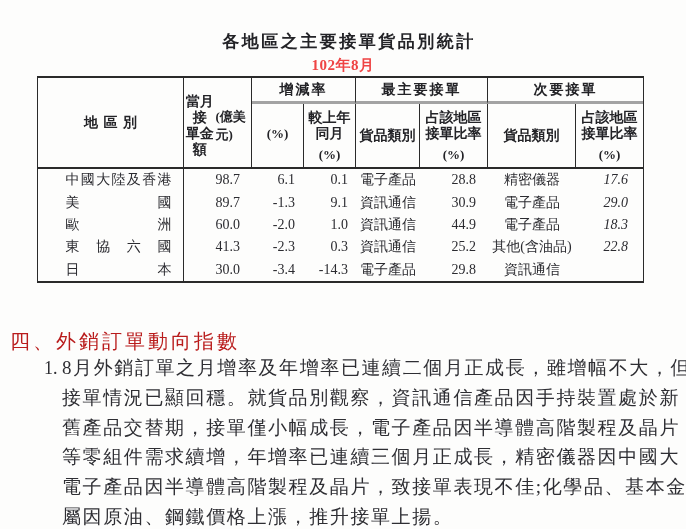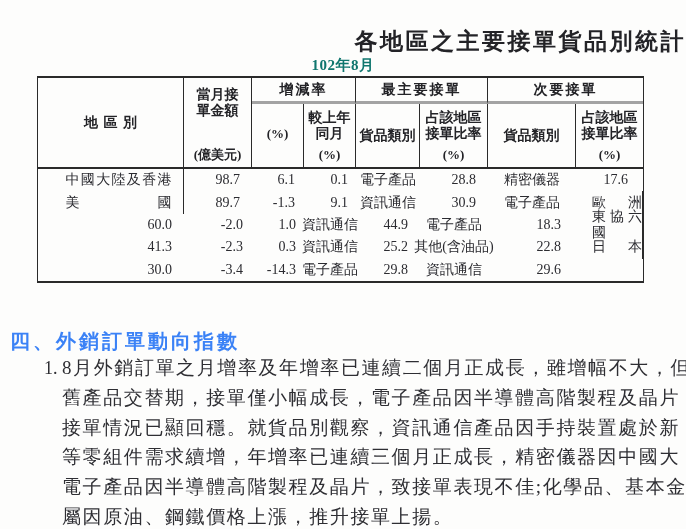--- a/index.html
+++ b/index.html
@@ -17,8 +17,8 @@
   
   .doc-title{
     position:absolute;top:28px;left:0;width:100%;
-    text-align:right;padding-left:12px;box-sizing:border-box;
-    font-size:23px;font-weight:bold;letter-spacing:2.5px;
+    text-align:center;padding-left:12px;box-sizing:border-box;
+    font-size:17px;font-weight:bold;letter-spacing:2.5px;
     color:#232327;line-height:27px;
   }
   .doc-subtitle{

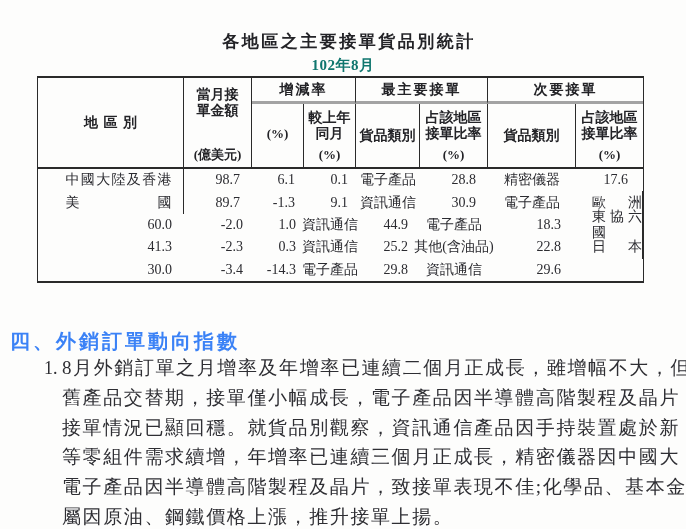--- a/index.html
+++ b/index.html
@@ -25,7 +25,7 @@
     position:absolute;top:57px;left:0;width:100%;
     text-align:center;
     font-size:15px;font-weight:bold;letter-spacing:0.5px;
-    color:#0f766e;line-height:17px;
+    color:#ef4444;line-height:17px;
   }
   
   .stat-table{

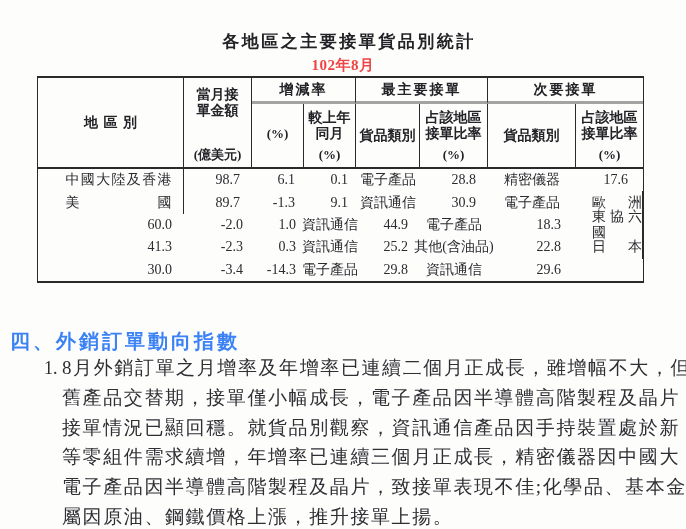--- a/index.html
+++ b/index.html
@@ -50,7 +50,7 @@
   .g-change{grid-row:1;grid-column:3/5;}
   .g-primary{grid-row:1;grid-column:5/7;}
   .g-secondary{grid-row:1;grid-column:7/9;}
-  .colcell{flex-direction:column;justify-content:space-between;}
+  .colcell{flex-direction:row;justify-content:space-between;}
   .amount-hdr{padding:9px 0 3px;}
   .sub{grid-row:2;flex-direction:column;}
   .sub-name{flex:1;display:flex;flex-direction:column;align-items:center;justify-content:center;line-height:16px;text-align:center;}

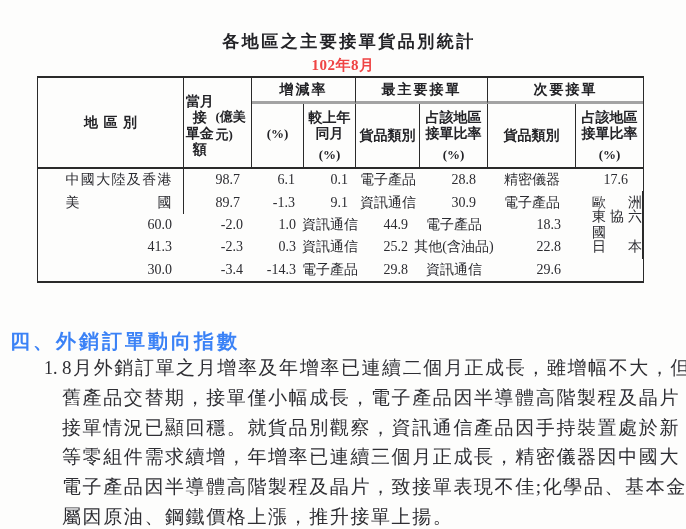--- a/index.html
+++ b/index.html
@@ -63,7 +63,7 @@
   .pr8{padding-right:8px;}
   .pr9{padding-right:9px;}
   .pr12{padding-right:12px;}
-  .pr15{padding-right:15px;}
+  .pr15{padding-right:15px;font-style:italic;}
   .rj{
     width:106px;margin-left:16px;display:block;
     text-align:justify;text-align-last:justify;

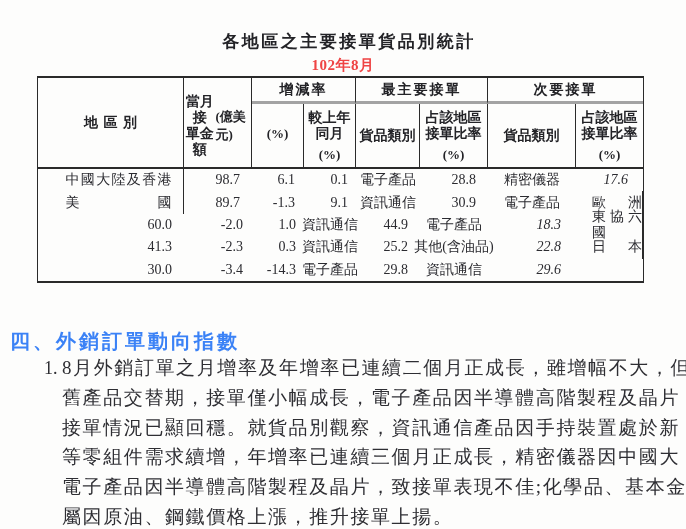--- a/index.html
+++ b/index.html
@@ -161,6 +161,7 @@
     <div class="tc ctr">資訊通信</div>
     <div class="tc num pr12">30.9</div>
     <div class="tc ctr">電子產品</div>
+    <div class="tc num pr15">29.0</div>
 
     <div class="tc br">
         <span class="rj">歐洲</span>

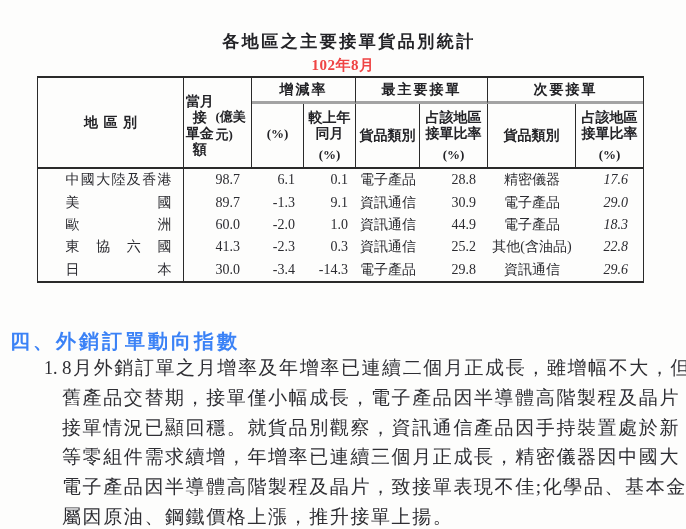--- a/index.html
+++ b/index.html
@@ -194,7 +194,6 @@
     <div class="tc ctr">電子產品</div>
     <div class="tc num pr12">29.8</div>
     <div class="tc ctr">資訊通信</div>
-    <div class="tc num pr15">29.6</div>
   </div>
 
   <div class="sec-heading">四、外銷訂單動向指數</div>

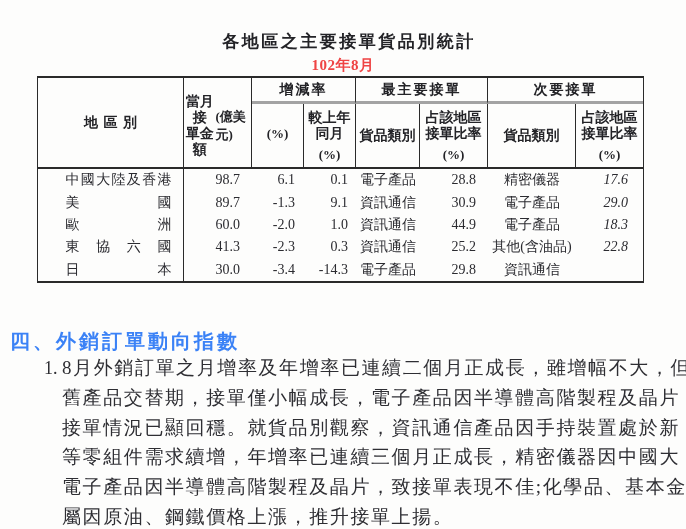--- a/index.html
+++ b/index.html
@@ -72,8 +72,8 @@
   
   .sec-heading{
     position:absolute;left:10px;top:329px;
-    font-size:20px;font-weight:bold;letter-spacing:3px;
-    color:#3b82f6;line-height:24px;
+    font-size:20px;font-weight:normal;letter-spacing:3px;
+    color:#b91c1c;line-height:24px;
   }
   .para-num{
     position:absolute;left:44px;top:358px;

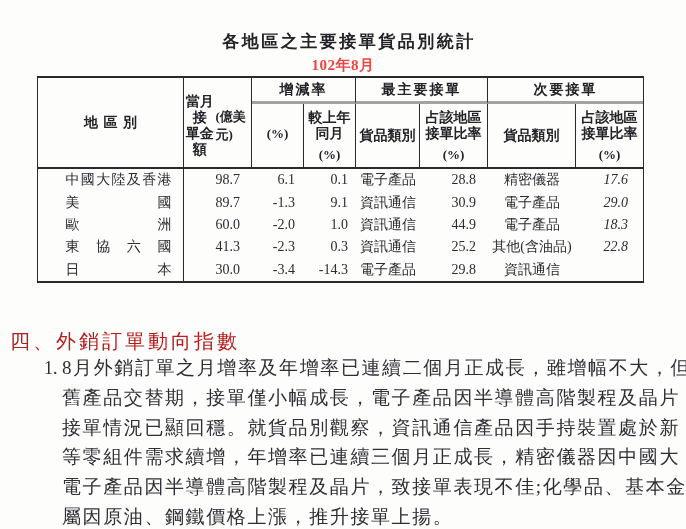--- a/index.html
+++ b/index.html
@@ -200,8 +200,8 @@
   <div class="para-num">1.</div>
   <div class="para">
     <div class="pline">8月外銷訂單之月增率及年增率已連續二個月正成長，雖增幅不大，但</div>
+    <div class="pline">接單情況已顯回穩。就貨品別觀察，資訊通信產品因手持裝置處於新</div>
     <div class="pline">舊產品交替期，接單僅小幅成長，電子產品因半導體高階製程及晶片</div>
-    <div class="pline">接單情況已顯回穩。就貨品別觀察，資訊通信產品因手持裝置處於新</div>
     <div class="pline">等零組件需求續增，年增率已連續三個月正成長，精密儀器因中國大</div>
     <div class="pline">電子產品因半導體高階製程及晶片，致接單表現不佳;化學品、基本金</div>
     <div class="pline">屬因原油、鋼鐵價格上漲，推升接單上揚。</div>

